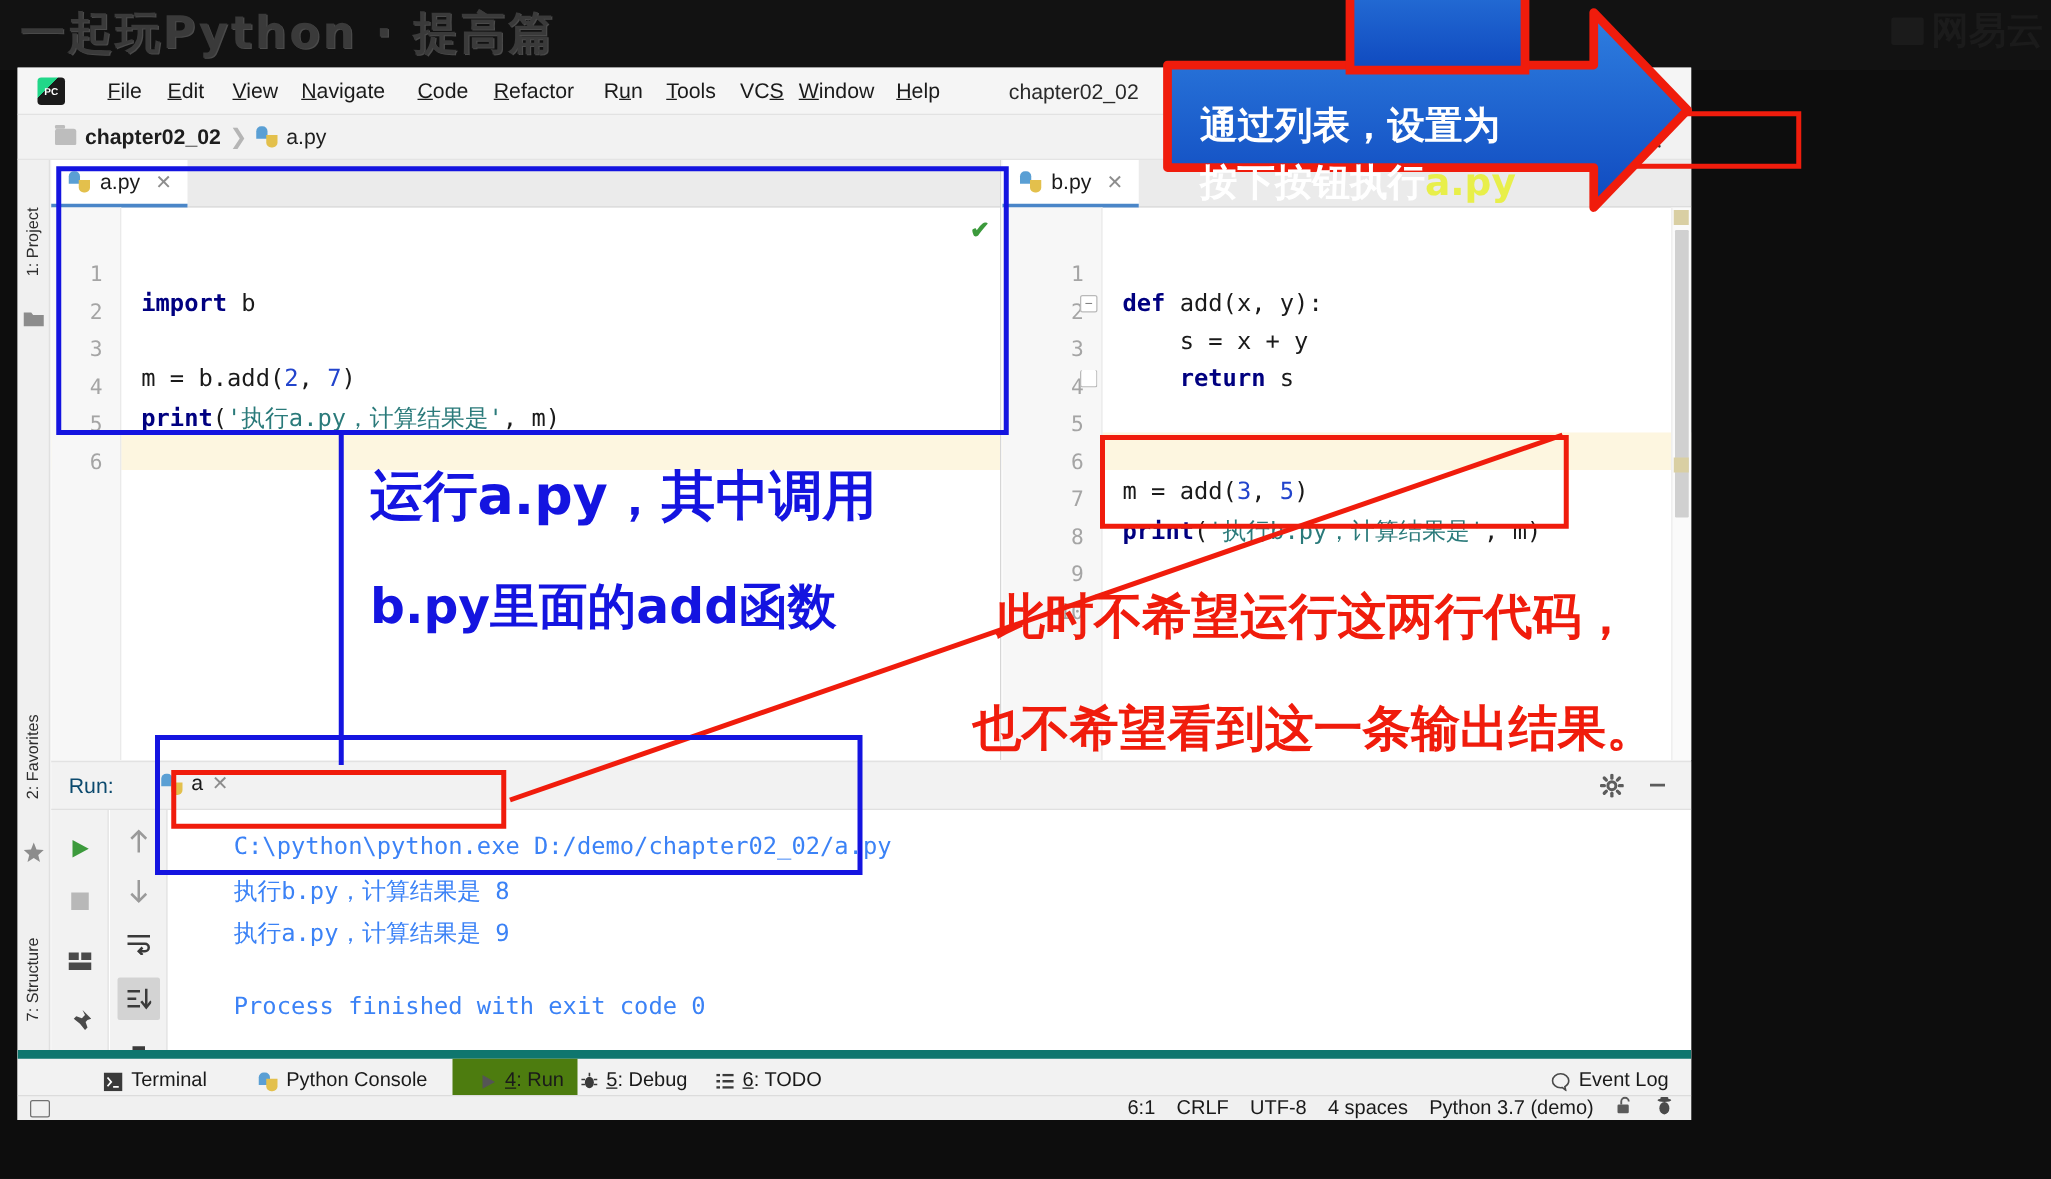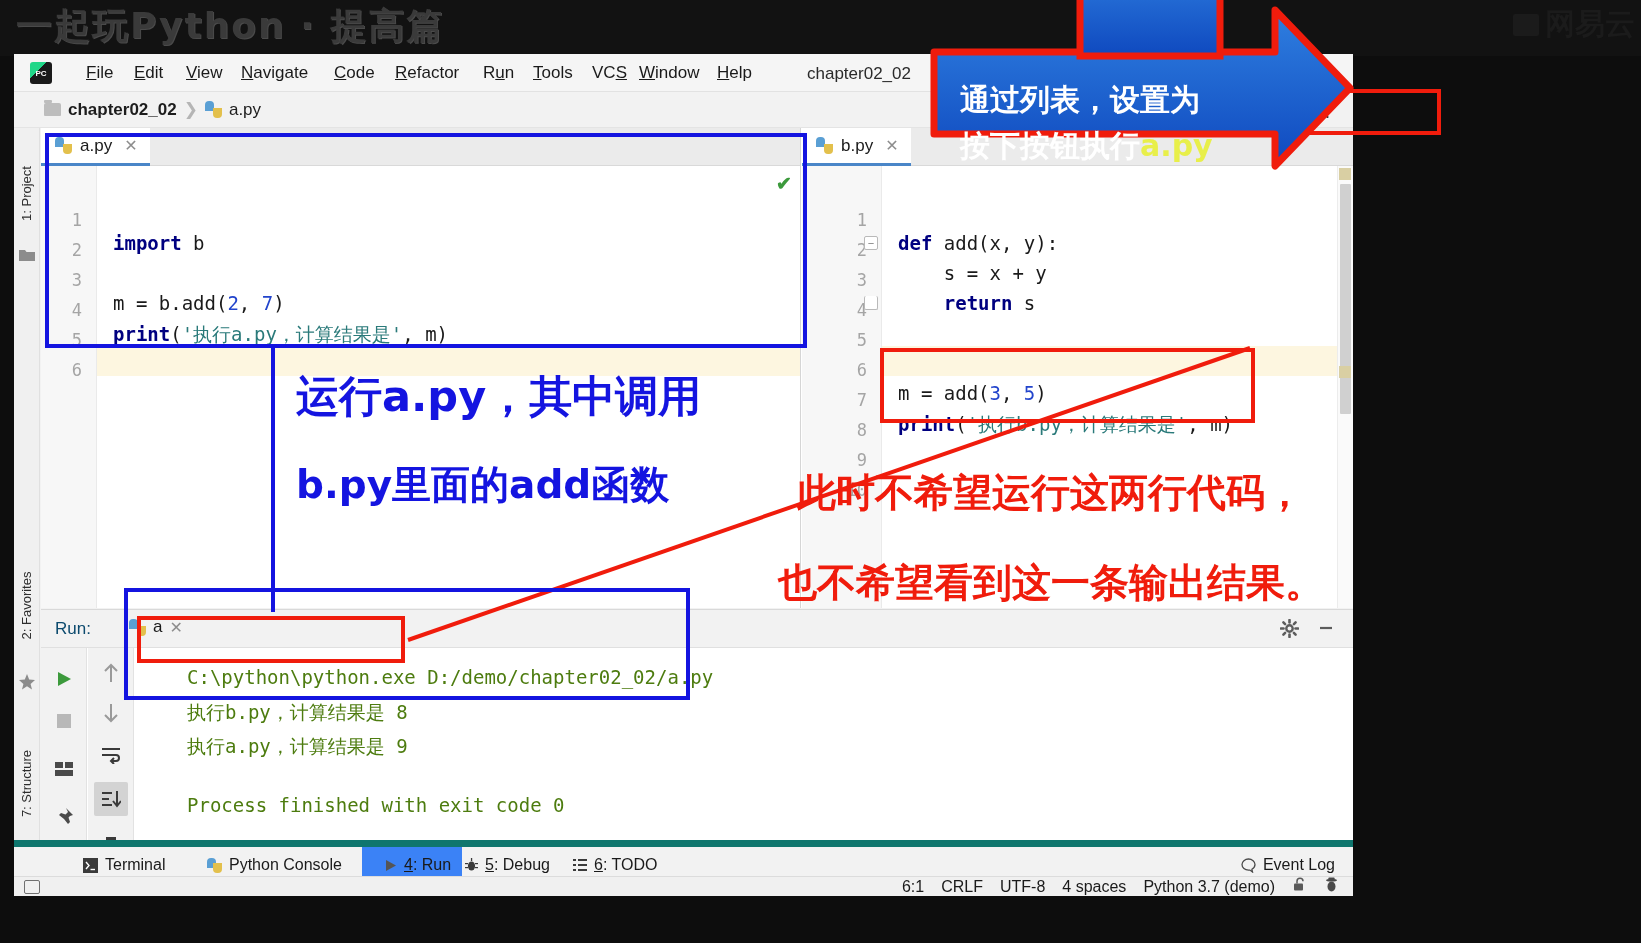--- a/index.html
+++ b/index.html
@@ -113,7 +113,7 @@
   .rt.sel { background:#d3d3d3; border-radius:2px;}
 
   .console { position:absolute; left:94px; top:38px; right:0; bottom:0; background:#fff;
-             font-family:"DejaVu Sans Mono", monospace; font-size:19px; color:#4d7c0f;}
+             font-family:"DejaVu Sans Mono", monospace; font-size:19px; color:#3b82f6;}
   .co { position:absolute; left:52px; white-space:pre;}
 
   

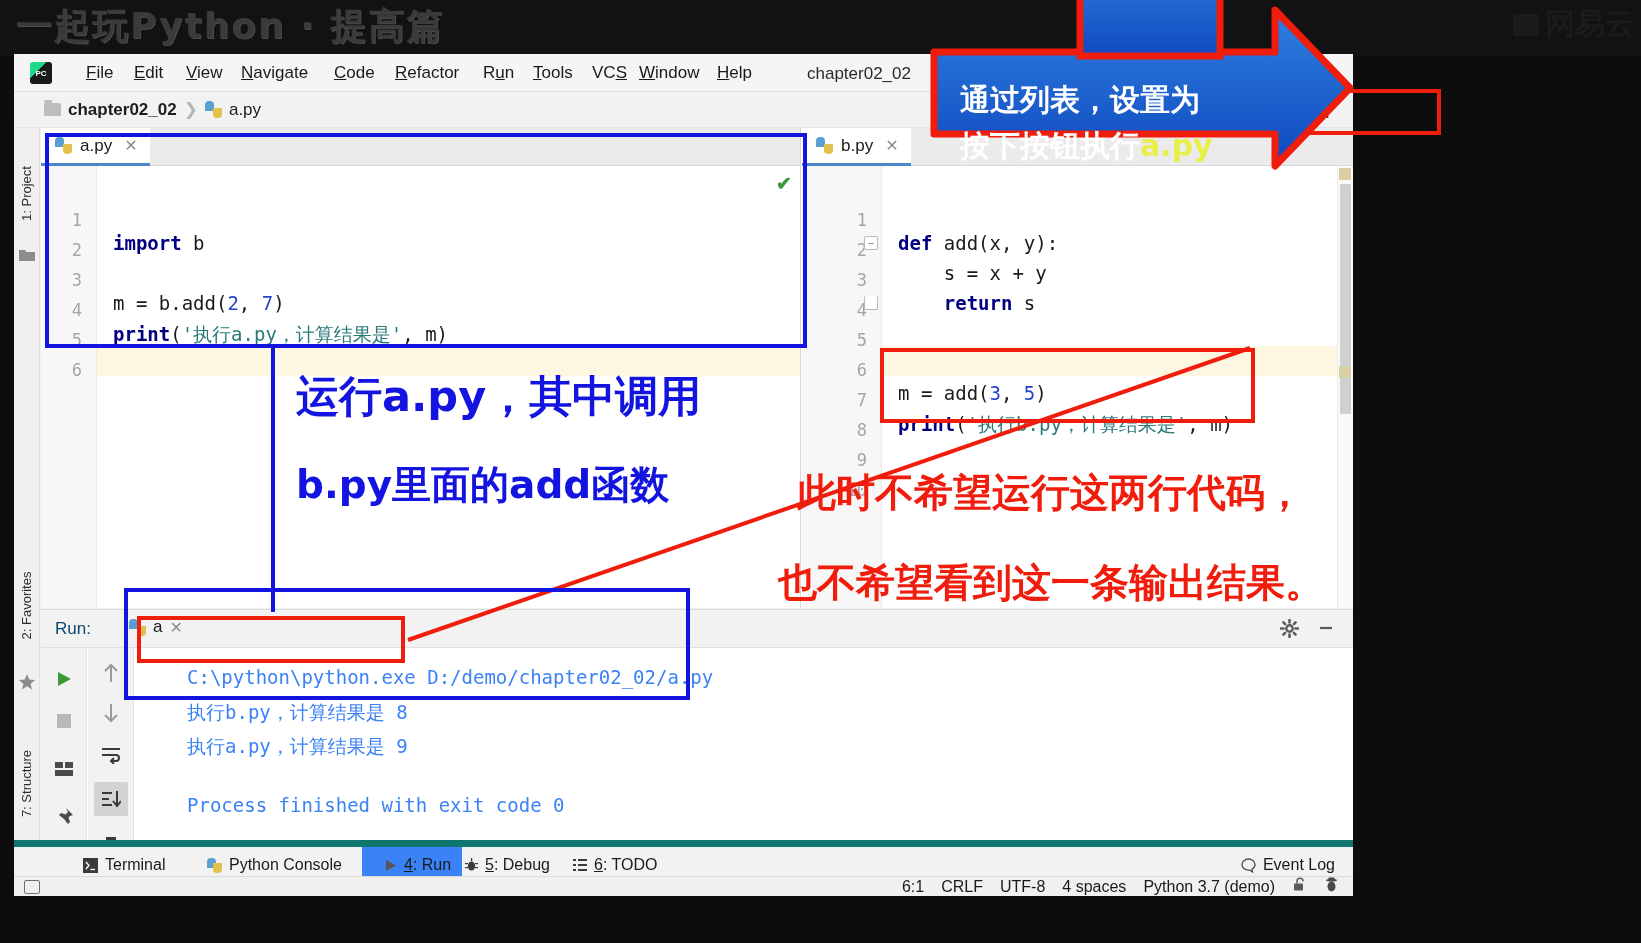--- a/index.html
+++ b/index.html
@@ -119,7 +119,7 @@
   
   .bottombar { position:absolute; left:0; bottom:20px; right:0; height:36px; background:#f2f2f2; border-top:7px solid #0f766e;}
   .bt { position:absolute; top:0; height:36px; display:flex; align-items:center; gap:7px; padding:0 11px; font-size:16px; color:#1a1a1a;}
-  .bt.active { background:#3b82f6;padding-left:22px;}
+  .bt.active { background:#4d7c0f;padding-left:22px;}
   .bt u{text-decoration:underline;}
   .eventlog { position:absolute; right:18px; top:0; height:36px; display:flex; align-items:center; gap:7px; font-size:16px; color:#1a1a1a;}
 

